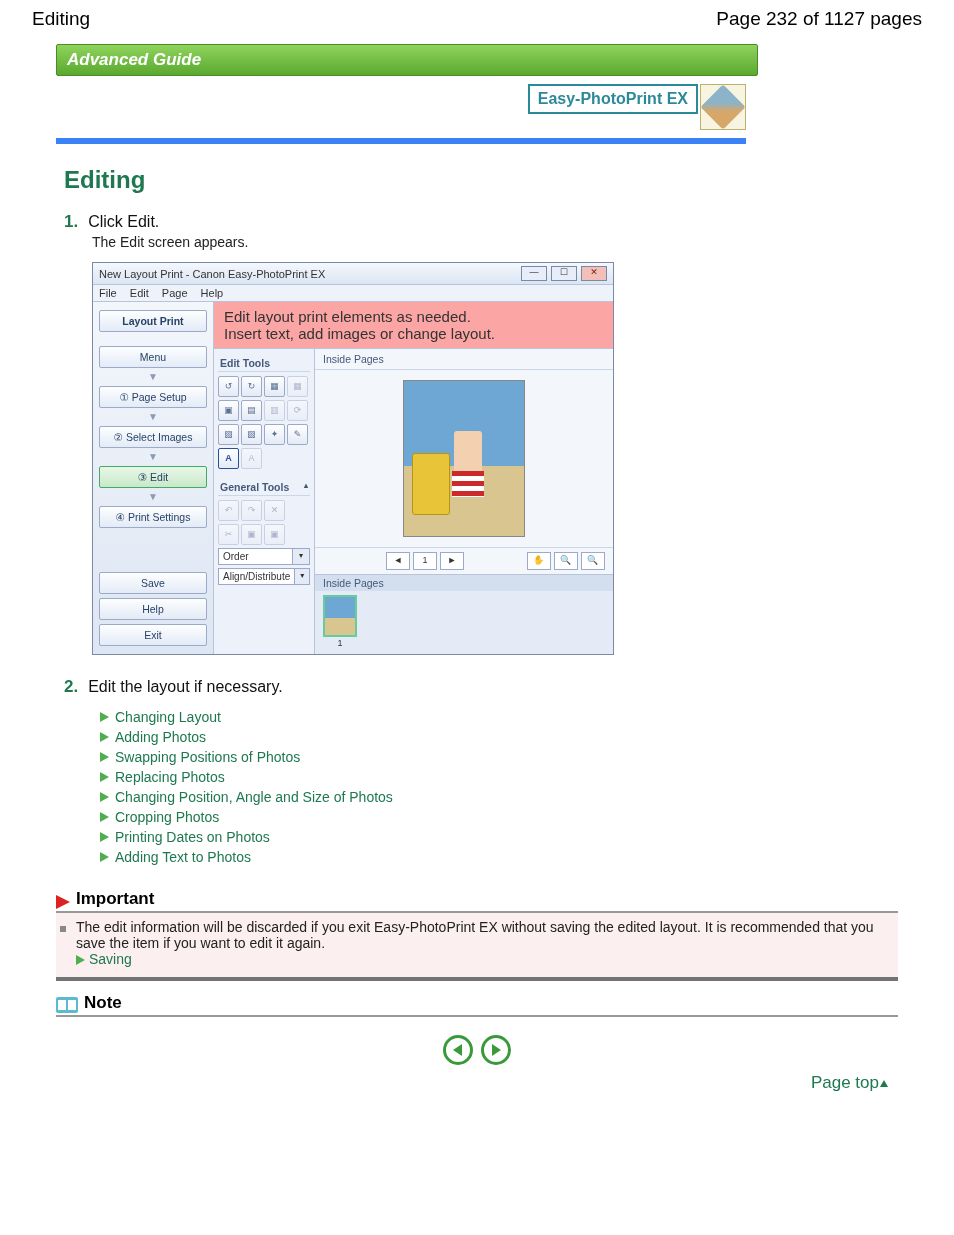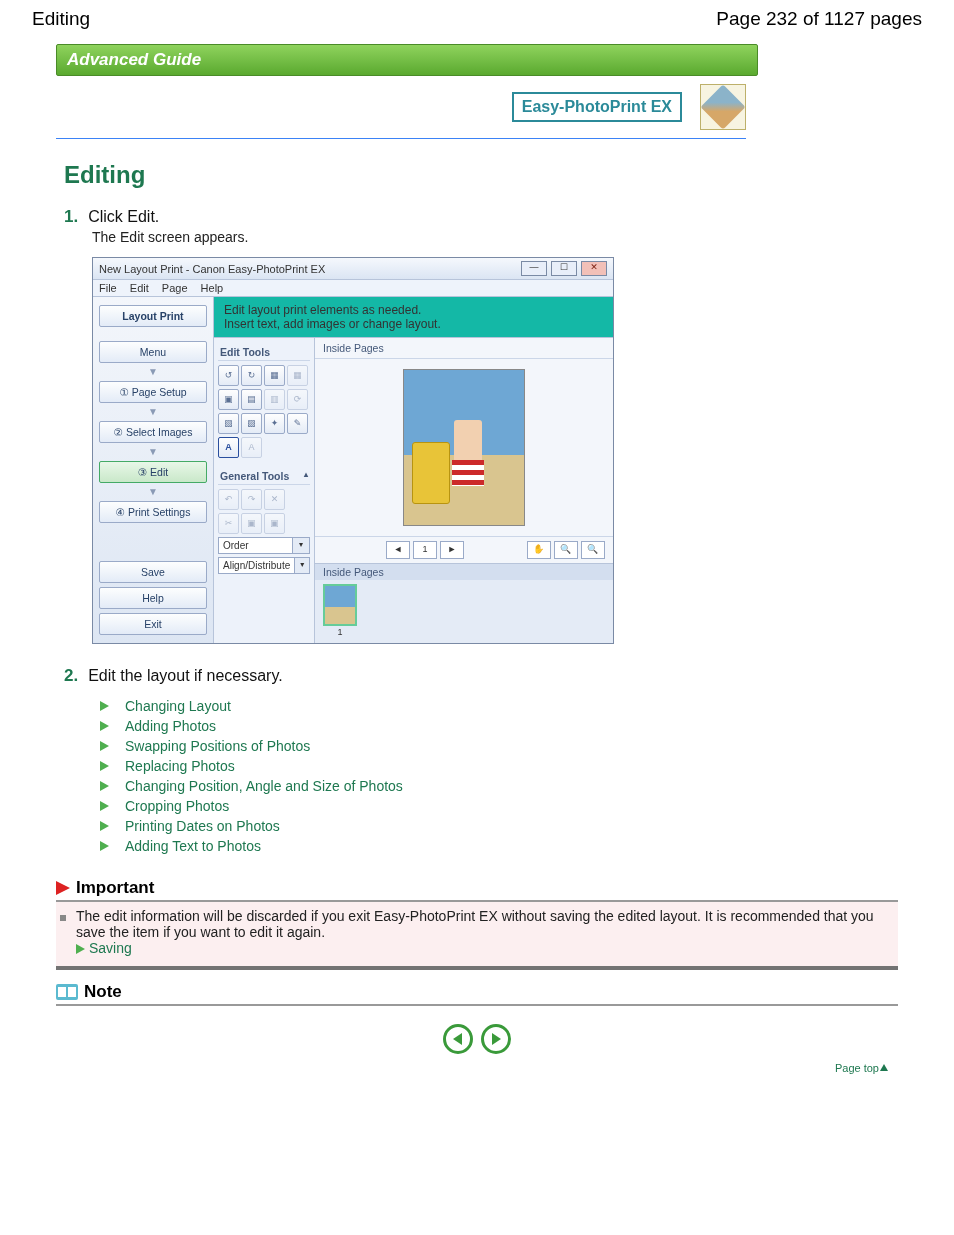--- a/index.html
+++ b/index.html
@@ -57,10 +57,10 @@
     width: 690px;
     display: flex;
     justify-content: flex-end;
-    align-items: center;
+    align-items: flex-start;
     padding: 8px 0;
-    border-bottom: 1px solid #3b82f6;
-    gap: 18px;
+    border-bottom: 6px solid #3b82f6;
+    gap: 2px;
   }
   .brand-box {
     border: 2px solid #2b8a99;

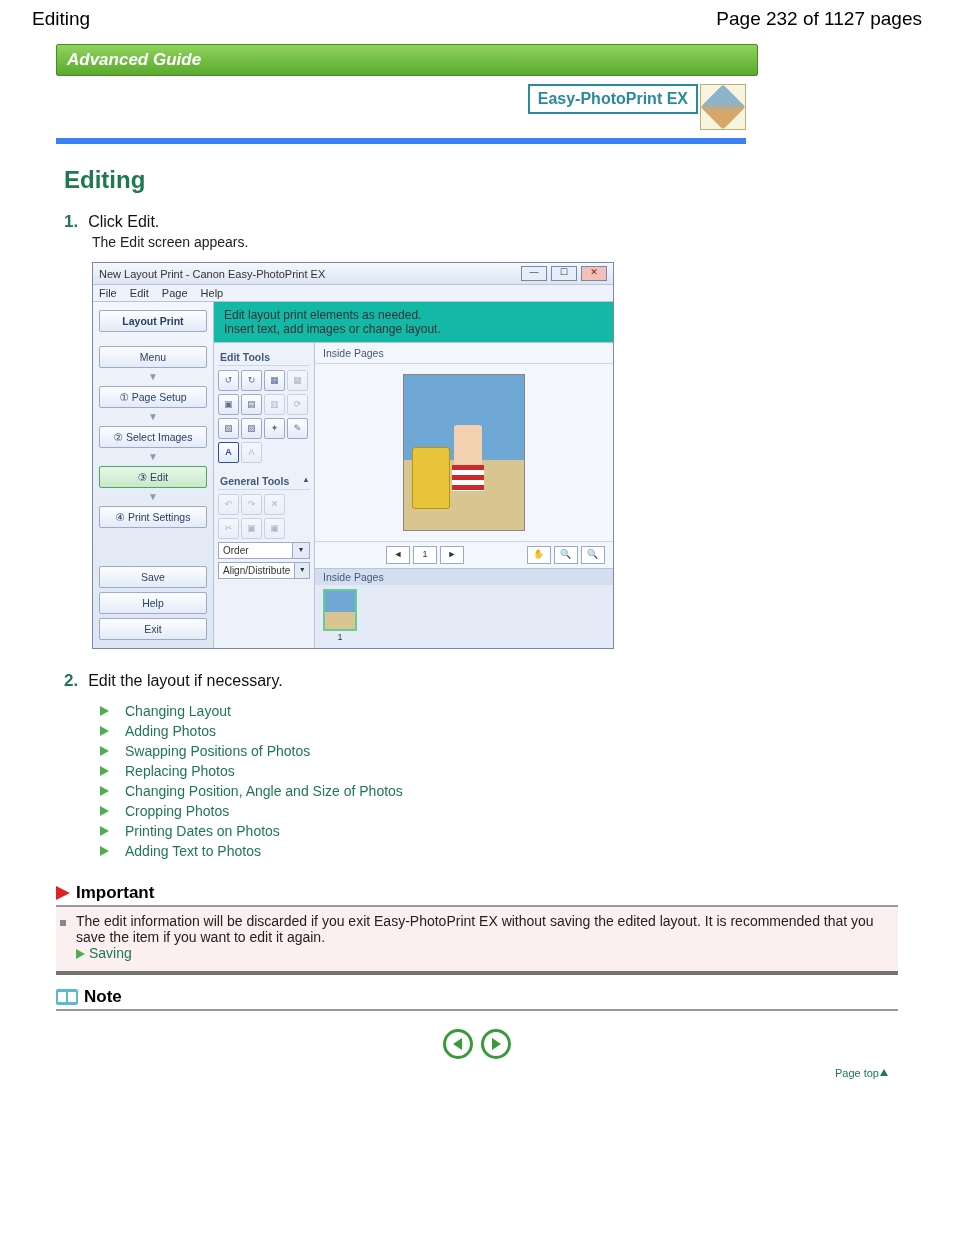--- a/index.html
+++ b/index.html
@@ -189,9 +189,9 @@
   }
   .sm-instr {
     padding: 6px 10px;
-    font-size: 12px;
+    font-size: 15px;
     border-bottom: 1px solid #b7c4da;
-    background: #14b8a6;
+    background: #fca5a5;
   }
   .sm-workarea {
     flex: 1;

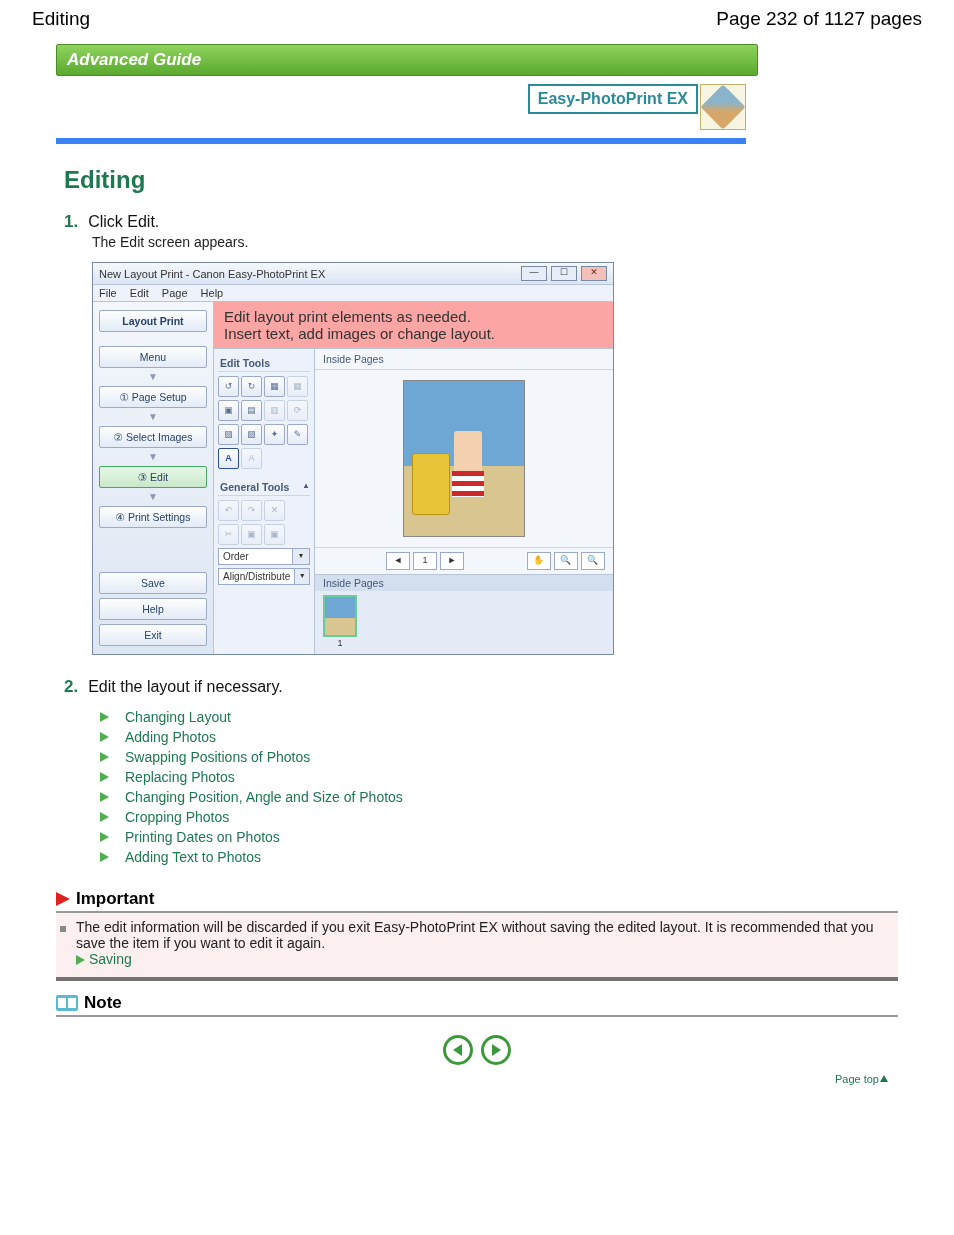--- a/index.html
+++ b/index.html
@@ -354,7 +354,7 @@
     padding: 2px 8px;
     display: flex;
     align-items: center;
-    gap: 16px;
+    gap: 6px;
   }
   .arrow-bullet {
     width: 0; height: 0;

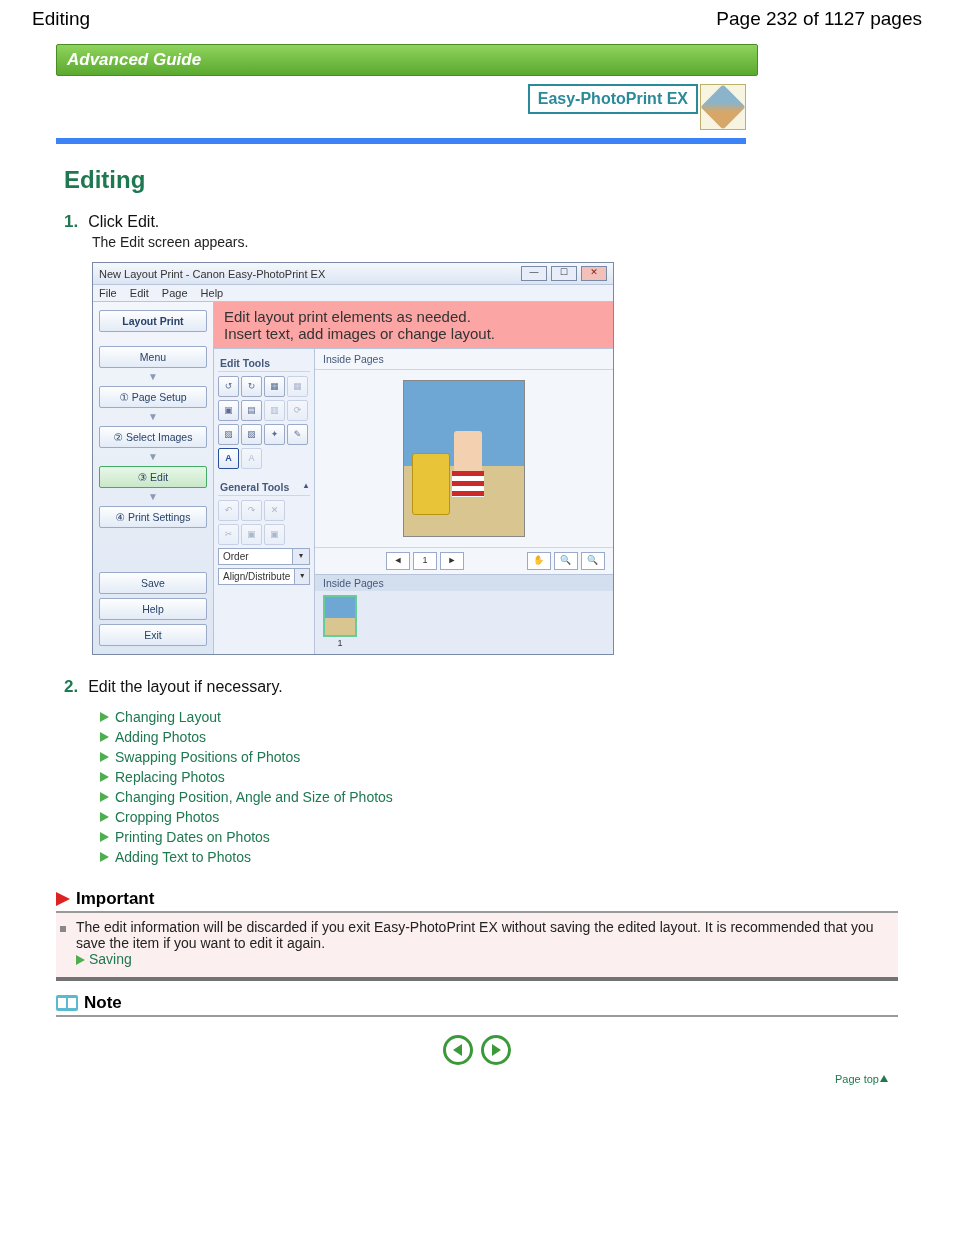--- a/index.html
+++ b/index.html
@@ -369,7 +369,7 @@
   }
   .callout-header {
     display: flex;
-    align-items: center;
+    align-items: flex-end;
     gap: 6px;
     border-bottom: 2px solid #999;
     padding-bottom: 2px;

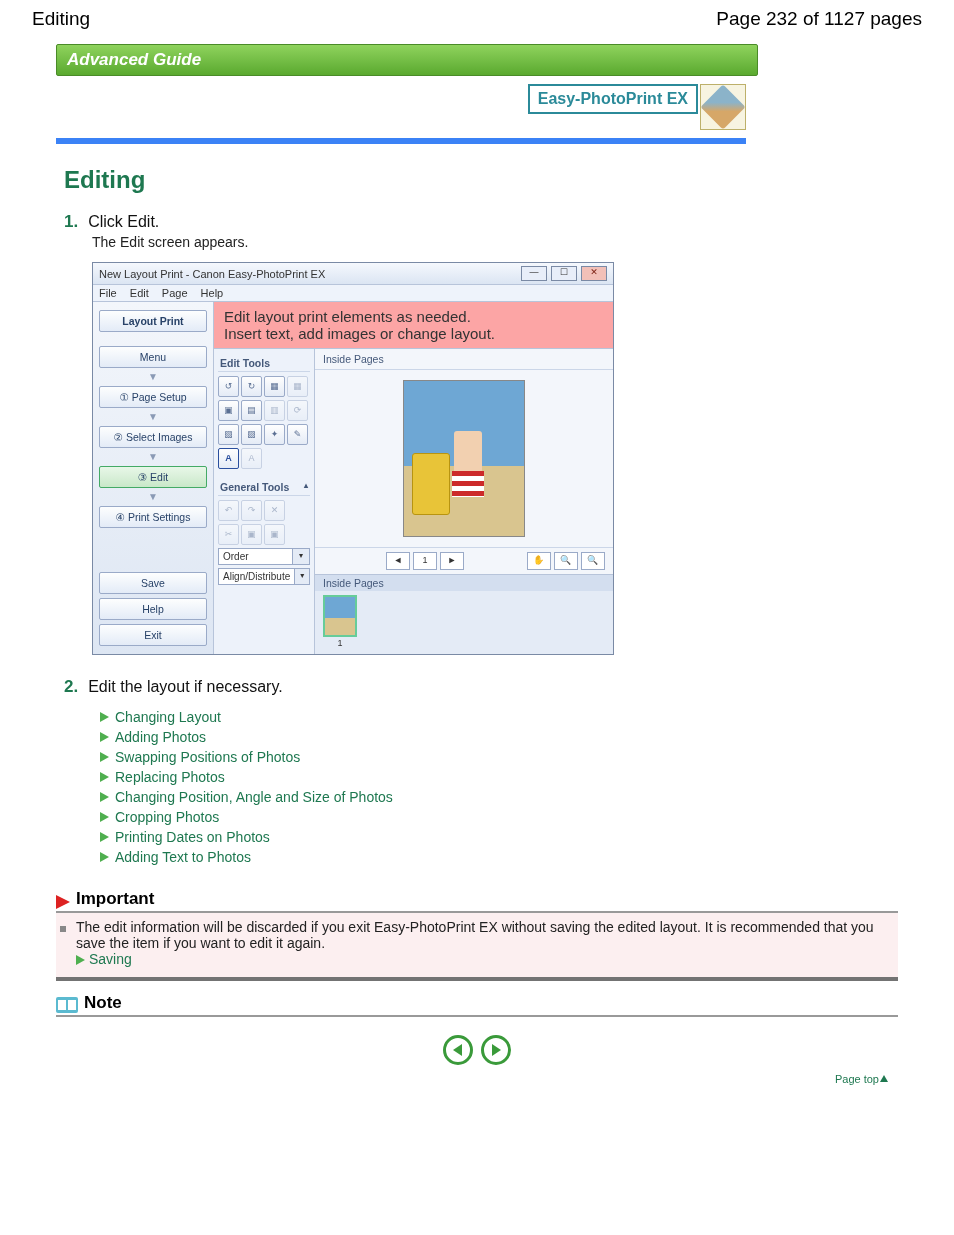--- a/index.html
+++ b/index.html
@@ -445,7 +445,7 @@
   .page-top-link {
     text-align: right;
     padding-right: 10px;
-    font-size: 11px;
+    font-size: 17px;
   }
   .page-top-link a { color: #1e7850; text-decoration: none; }
   .up-caret {

